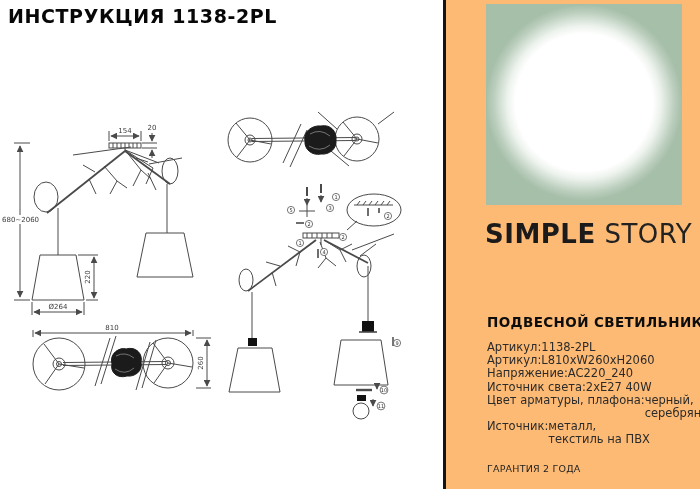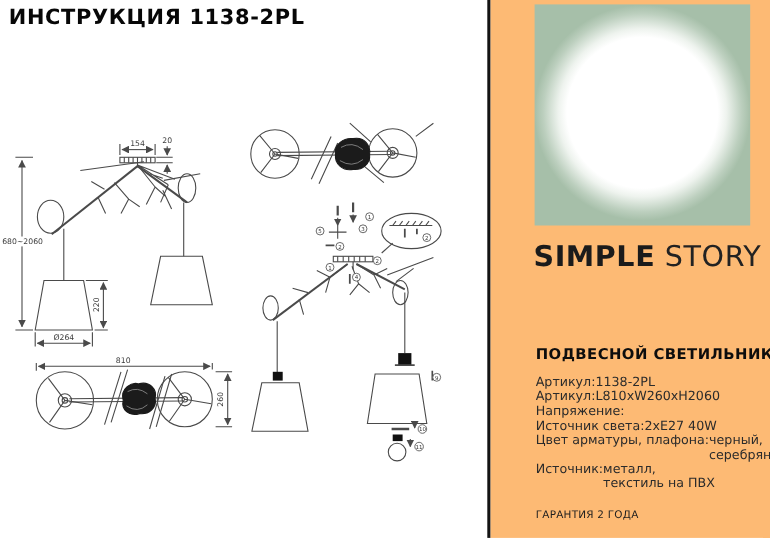--- a/index.html
+++ b/index.html
@@ -252,6 +252,7 @@
       </div>
       <div class="spec-row">
         <div class="spec-label">Напряжение:</div>
+        <div class="spec-value">AC220_240</div>
       </div>
       <div class="spec-row">
         <div class="spec-label">Источник света:</div>

